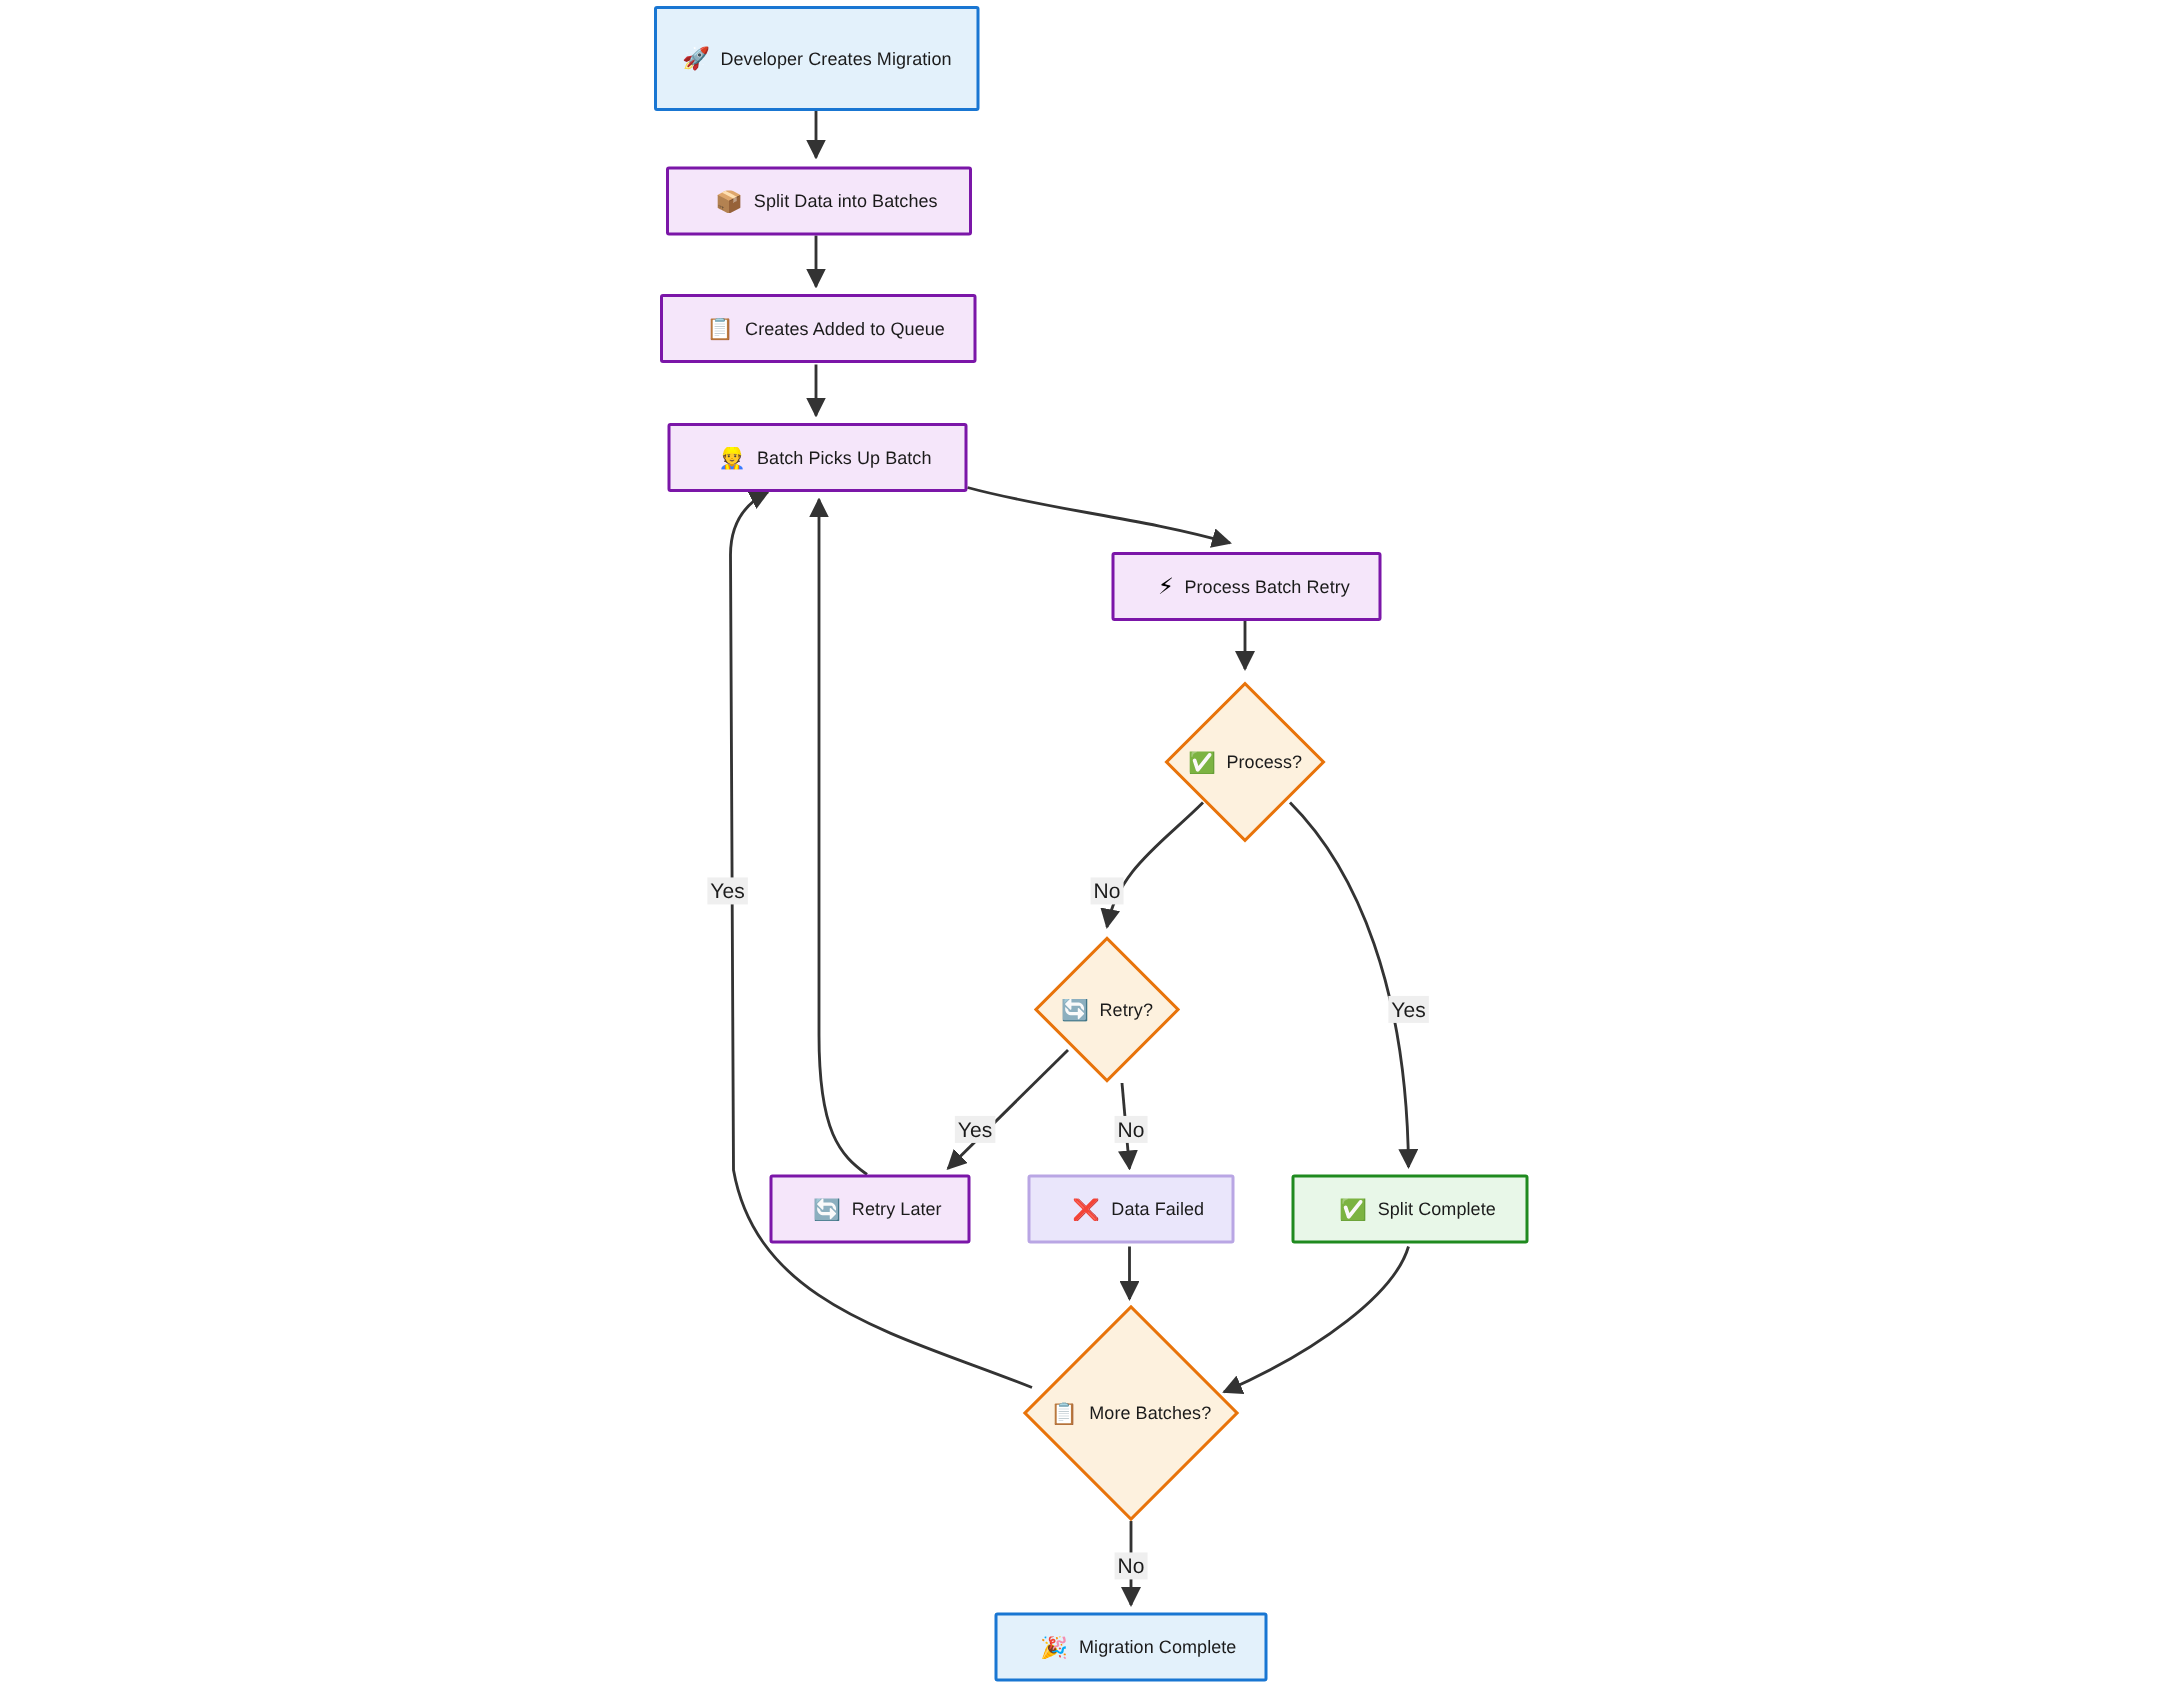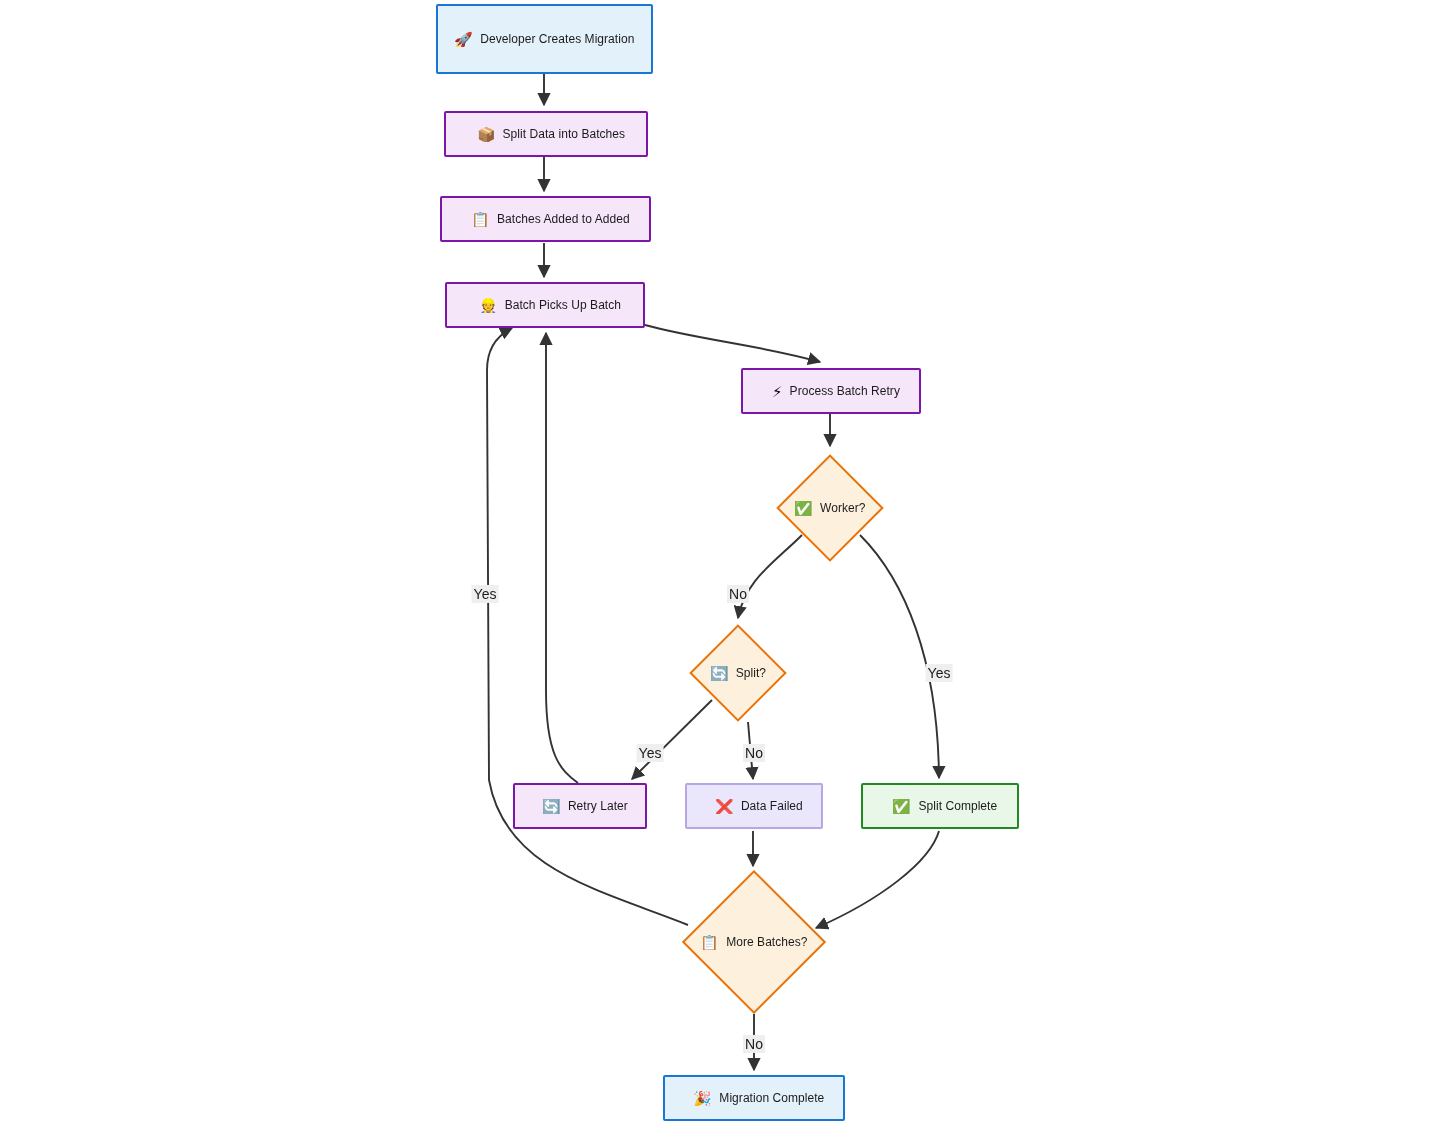--- a/index.html
+++ b/index.html
@@ -174,7 +174,7 @@
   <div class="node rect theme-purple" style="left:440px; top:196px; width:211px; height:46px;">
     <span class="label">
       <span class="emoji">📋</span>
-      <span class="txt">Batches Added to Added</span>
+      <span class="txt">Creates Added to Queue</span>
     </span>
   </div>
 

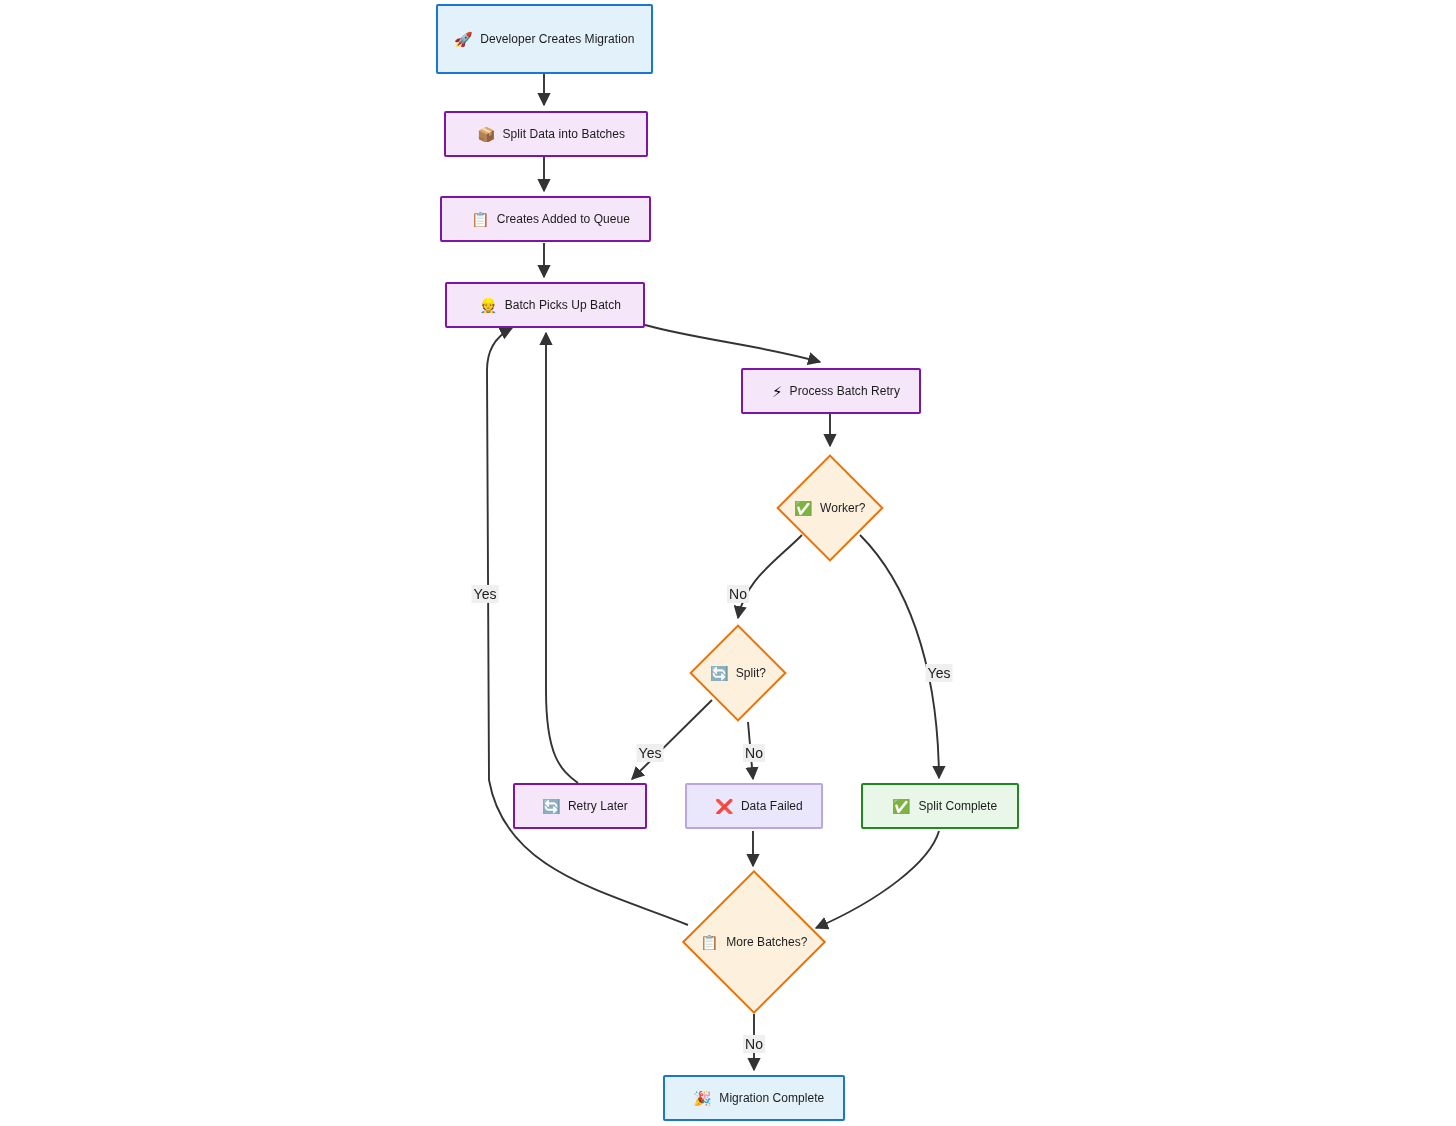--- a/index.html
+++ b/index.html
@@ -196,7 +196,7 @@
     <span class="dshape" style="width:76px; height:76px;"></span>
     <span class="label">
       <span class="emoji">✅</span>
-      <span class="txt">Worker?</span>
+      <span class="txt">Process?</span>
     </span>
   </div>
 

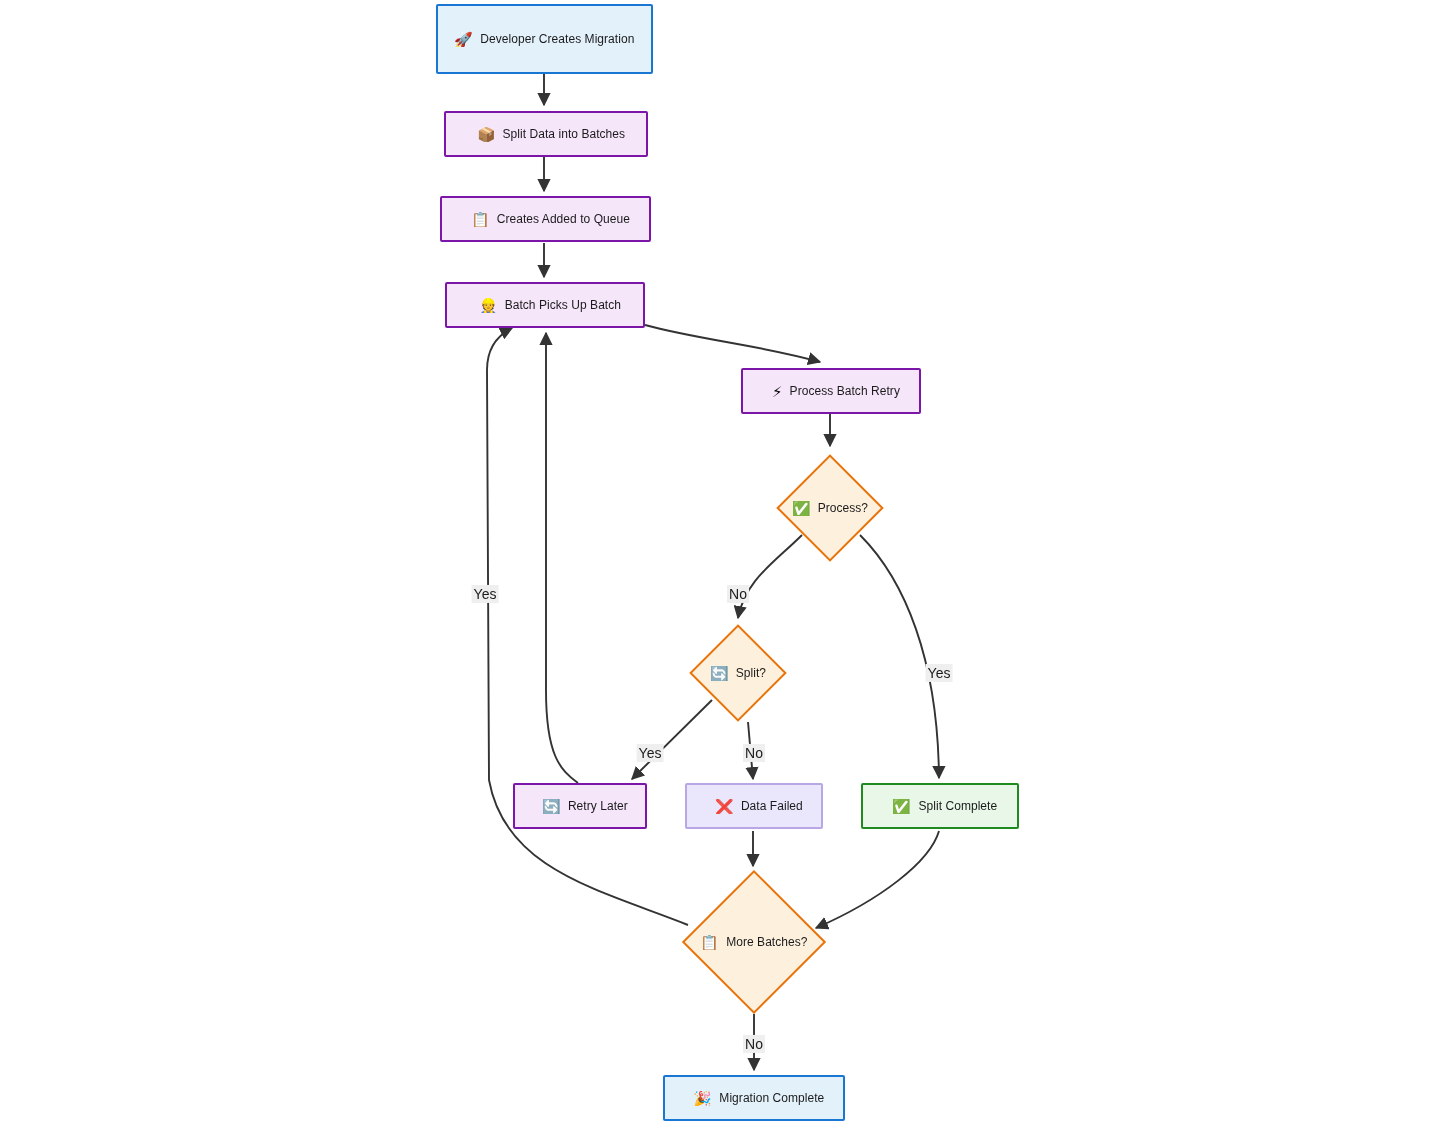--- a/index.html
+++ b/index.html
@@ -204,7 +204,7 @@
     <span class="dshape" style="width:69px; height:69px;"></span>
     <span class="label">
       <span class="emoji">🔄</span>
-      <span class="txt">Split?</span>
+      <span class="txt">Retry?</span>
     </span>
   </div>
 

